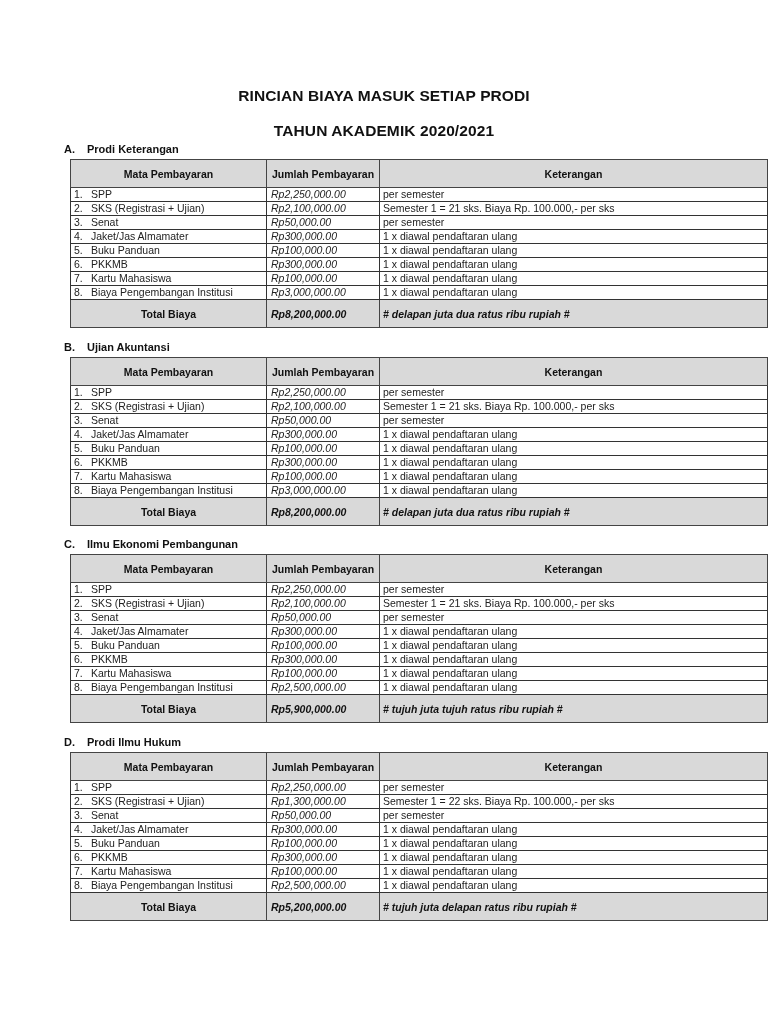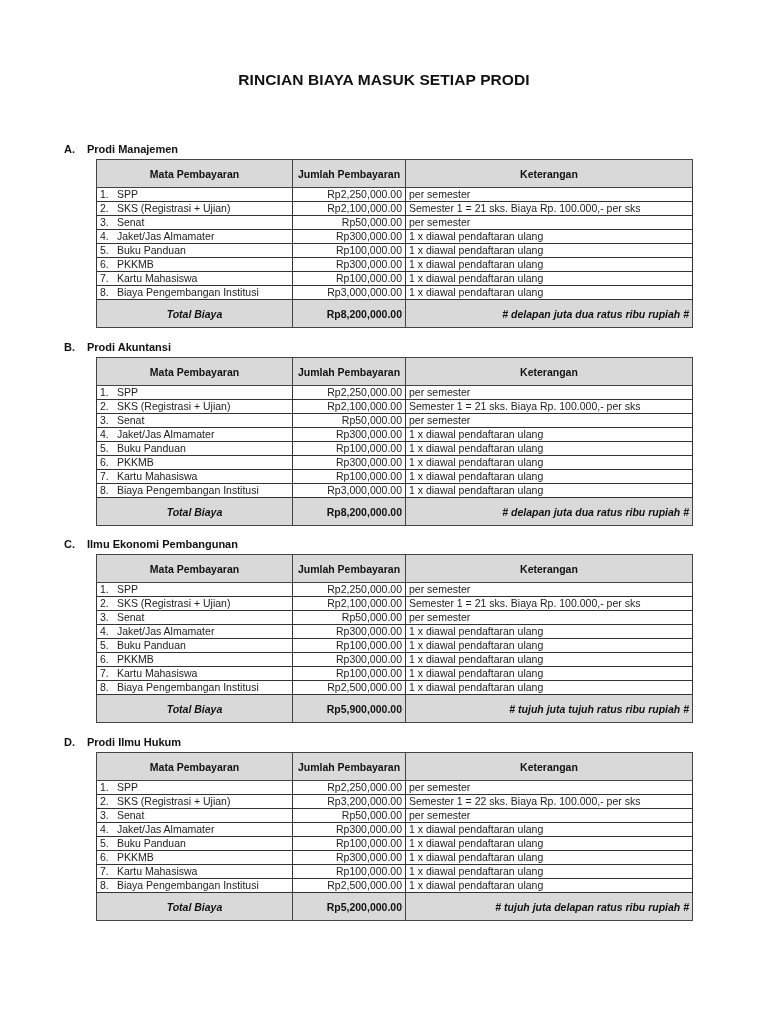--- a/index.html
+++ b/index.html
@@ -12,7 +12,7 @@
     position: absolute; top: 70px; left: 0; width: 768px; text-align: center;
   }
   .title-line {
-    font-weight: bold; font-size: 15.5px; line-height: 19px; letter-spacing: 0.1px;
+    font-weight: bold; font-size: 15.5px; line-height: 19px; letter-spacing: 0.1px; margin-top: 16px;
   }
   .section {
     position: absolute; left: 64px; width: 620px;

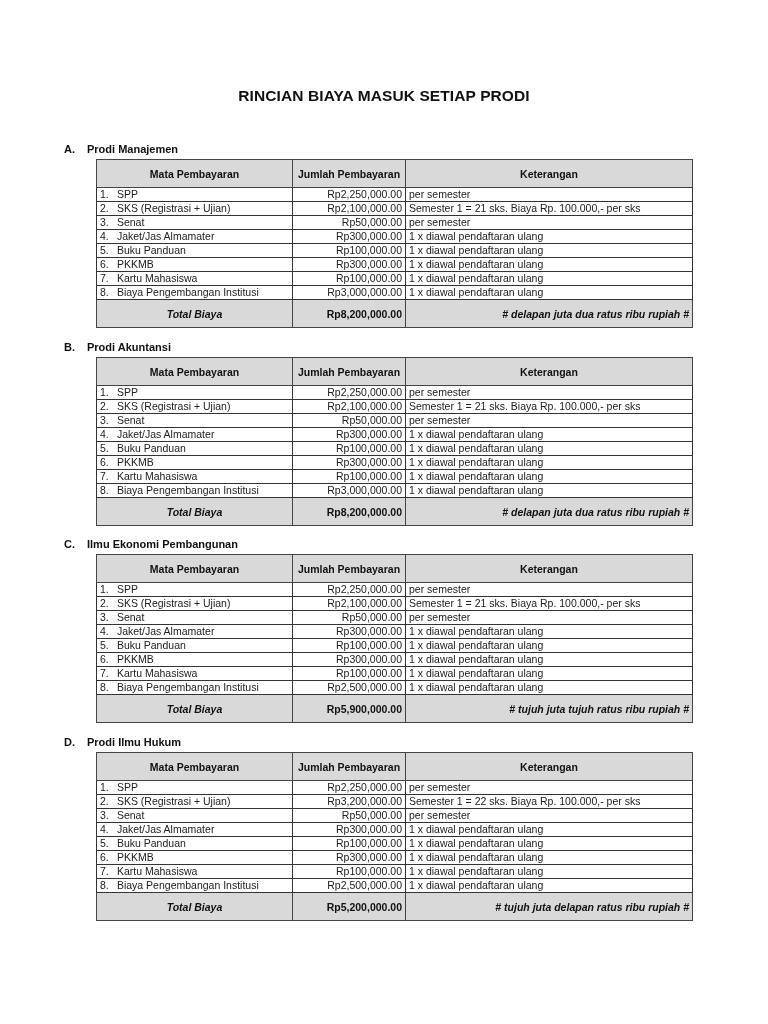--- a/index.html
+++ b/index.html
@@ -52,6 +52,7 @@
 
 <div class="title-block">
   <div class="title-line">RINCIAN BIAYA MASUK SETIAP PRODI</div>
+  <div class="title-line">TAHUN AKADEMIK 2020/2021</div>
 </div>
 
 <div id="sections-root">

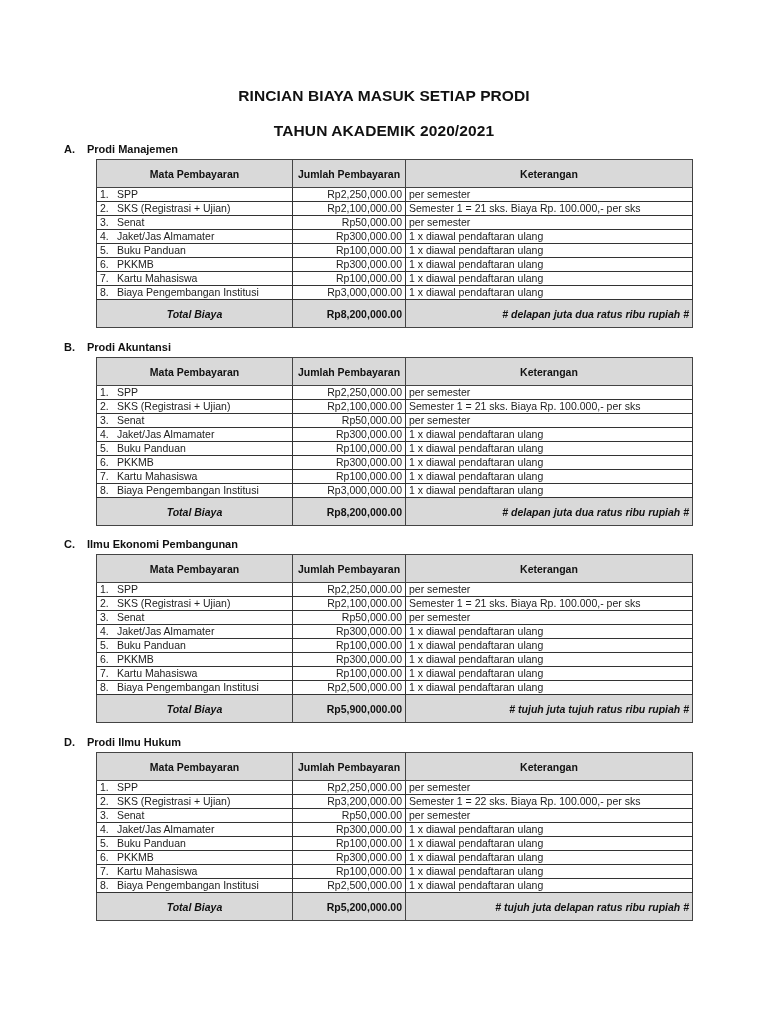--- a/index.html
+++ b/index.html
@@ -59,7 +59,7 @@
   <div class="section" style="top: 142px;">
     <div class="section-heading">
       <span class="section-letter">A.</span>
-      <span class="section-name">Prodi Manajemen</span>
+      <span class="section-name">Prodi Keterangan</span>
     </div>
     <table class="fees">
       <colgroup>

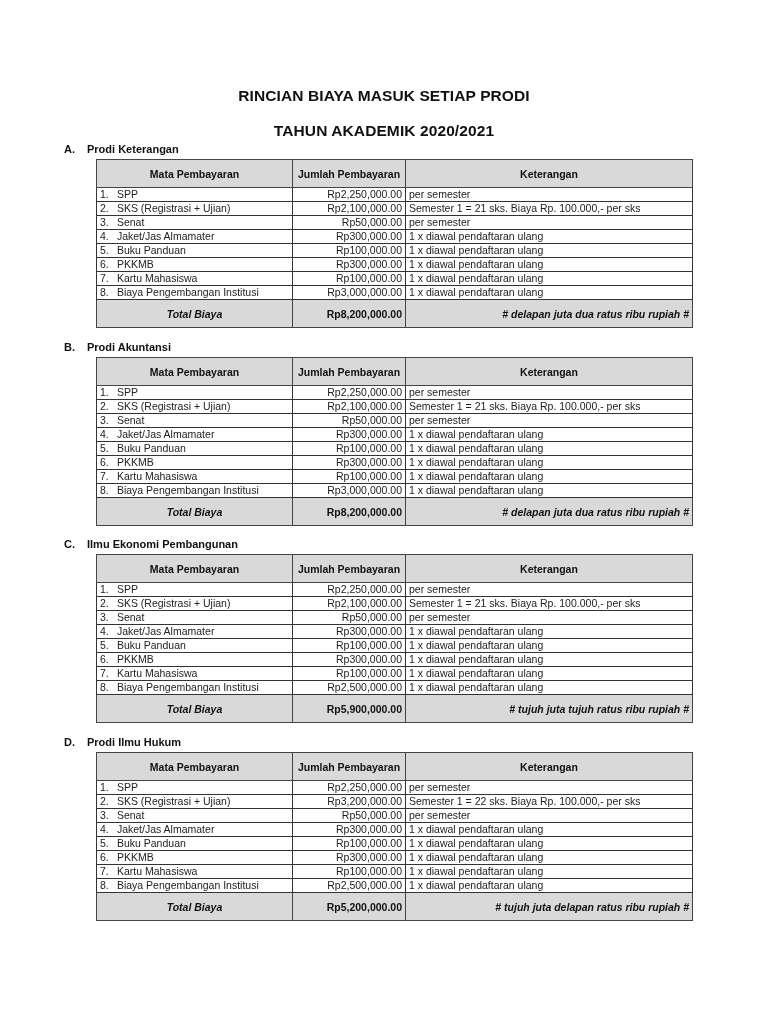--- a/index.html
+++ b/index.html
@@ -23,7 +23,7 @@
   }
   .section-letter { width: 23px; }
   table.fees {
-    margin-left: 32px; width: 597px; border-collapse: collapse;
+    margin-left: 6px; width: 698px; border-collapse: collapse;
     font-size: 10.5px; table-layout: fixed;
   }
   table.fees td, table.fees th {

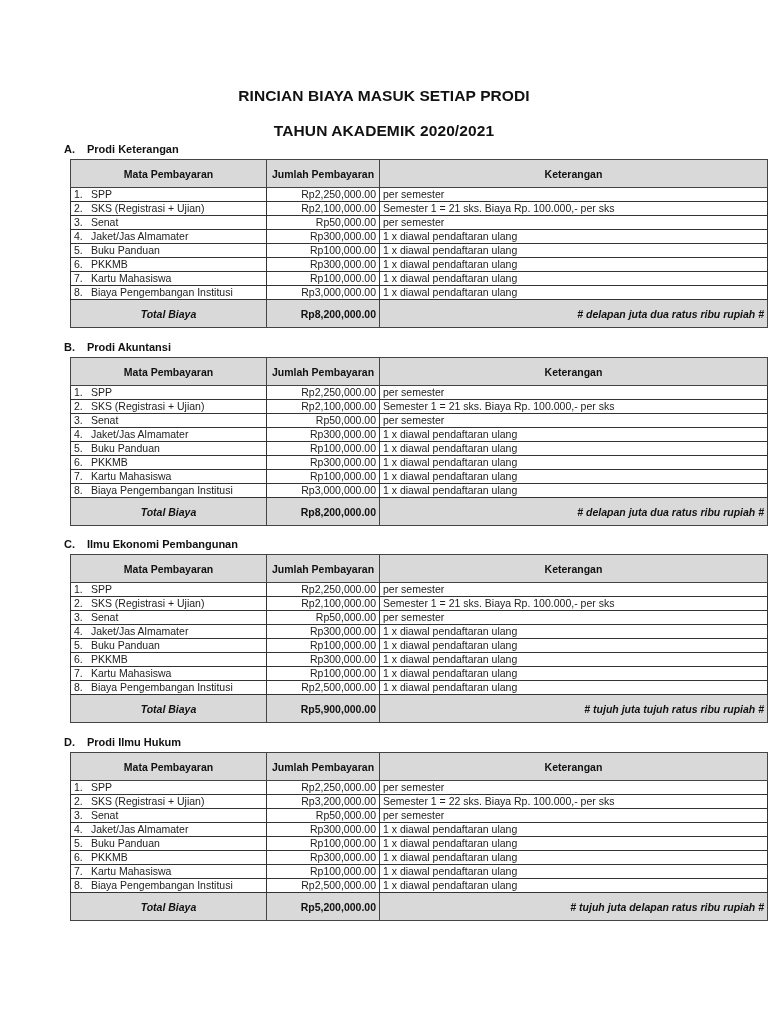--- a/index.html
+++ b/index.html
@@ -42,7 +42,7 @@
     border-width: 1.5px; border-color: #444;
   }
   .num { display: inline-block; width: 14px; text-align: left; }
-  .amt-wrap { display: flex; justify-content: flex-end; }
+  .amt-wrap { display: flex; justify-content: flex-start; font-style: italic; }
   .amt-rp { padding-left: 1px; }
   .total-label { text-align: center; font-style: italic; }
   .total-words { font-style: italic; text-align: right; }

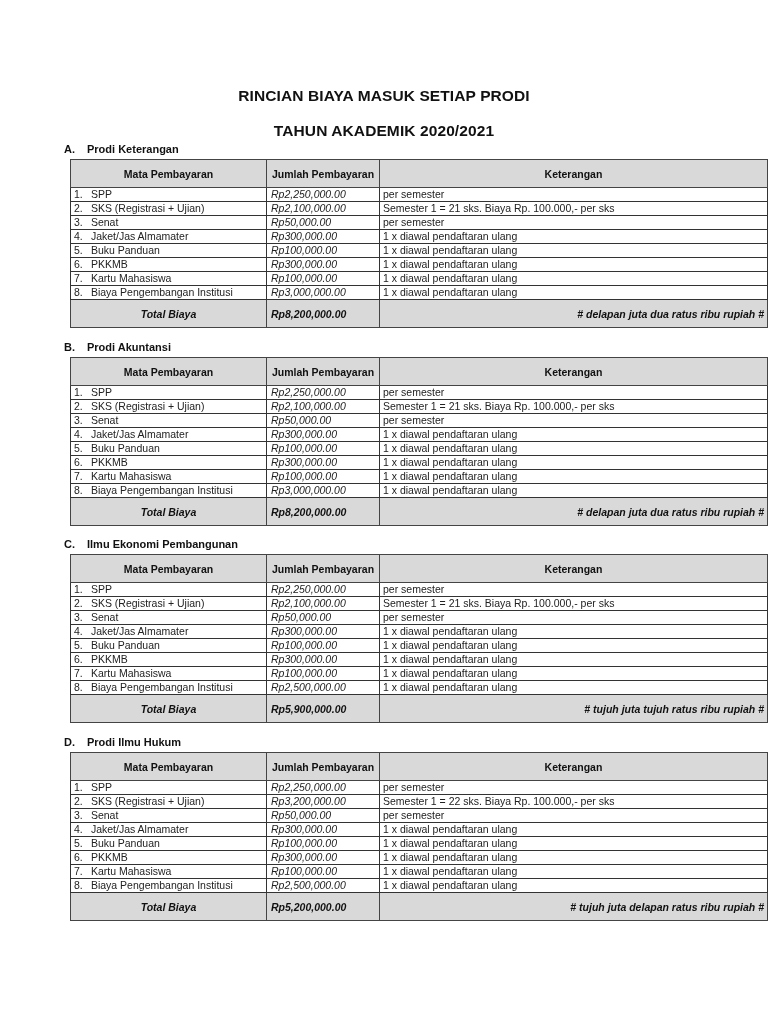--- a/index.html
+++ b/index.html
@@ -44,7 +44,7 @@
   .num { display: inline-block; width: 14px; text-align: left; }
   .amt-wrap { display: flex; justify-content: flex-start; font-style: italic; }
   .amt-rp { padding-left: 1px; }
-  .total-label { text-align: center; font-style: italic; }
+  .total-label { text-align: center; }
   .total-words { font-style: italic; text-align: right; }
 </style>
 </head>

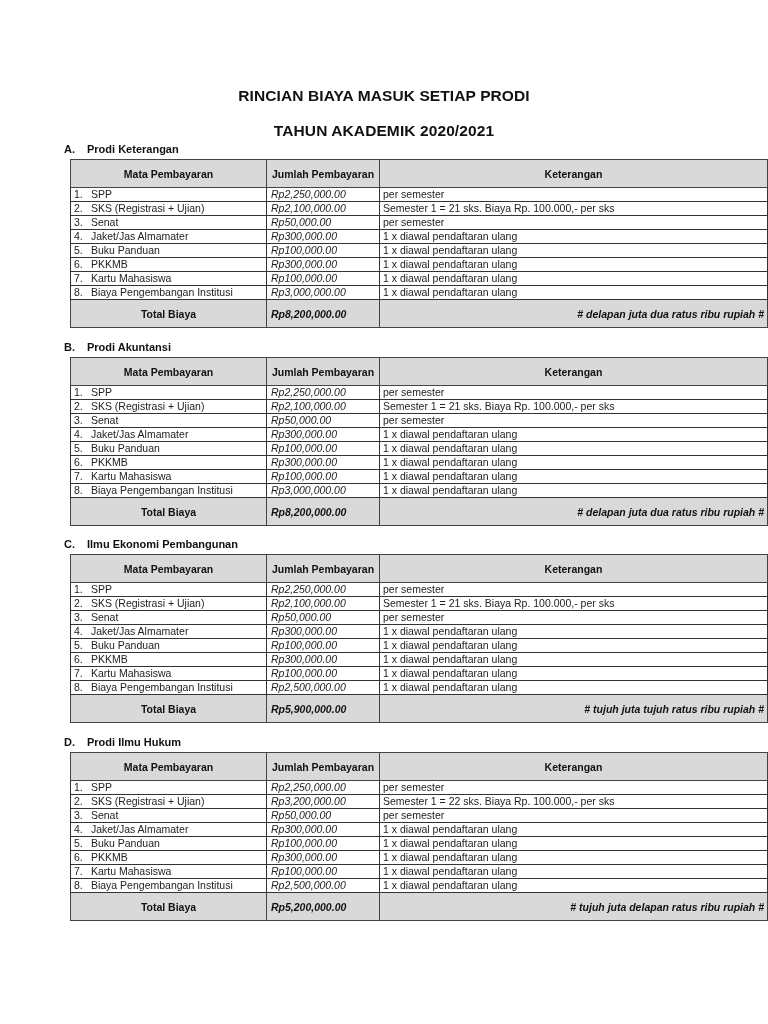--- a/index.html
+++ b/index.html
@@ -45,7 +45,7 @@
   .amt-wrap { display: flex; justify-content: flex-start; font-style: italic; }
   .amt-rp { padding-left: 1px; }
   .total-label { text-align: center; }
-  .total-words { font-style: italic; text-align: right; }
+  .total-words { font-style: italic; }
 </style>
 </head>
 <body>

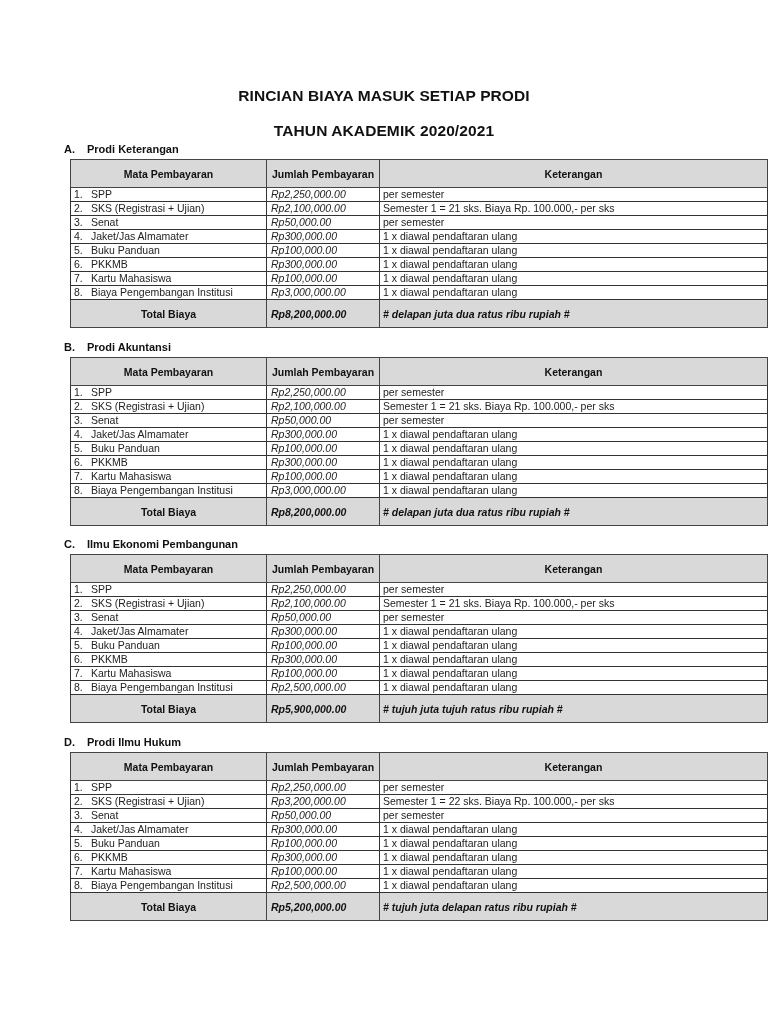--- a/index.html
+++ b/index.html
@@ -205,7 +205,7 @@
   <div class="section" style="top: 340px;">
     <div class="section-heading">
       <span class="section-letter">B.</span>
-      <span class="section-name">Prodi Akuntansi</span>
+      <span class="section-name">Ujian Akuntansi</span>
     </div>
     <table class="fees">
       <colgroup>

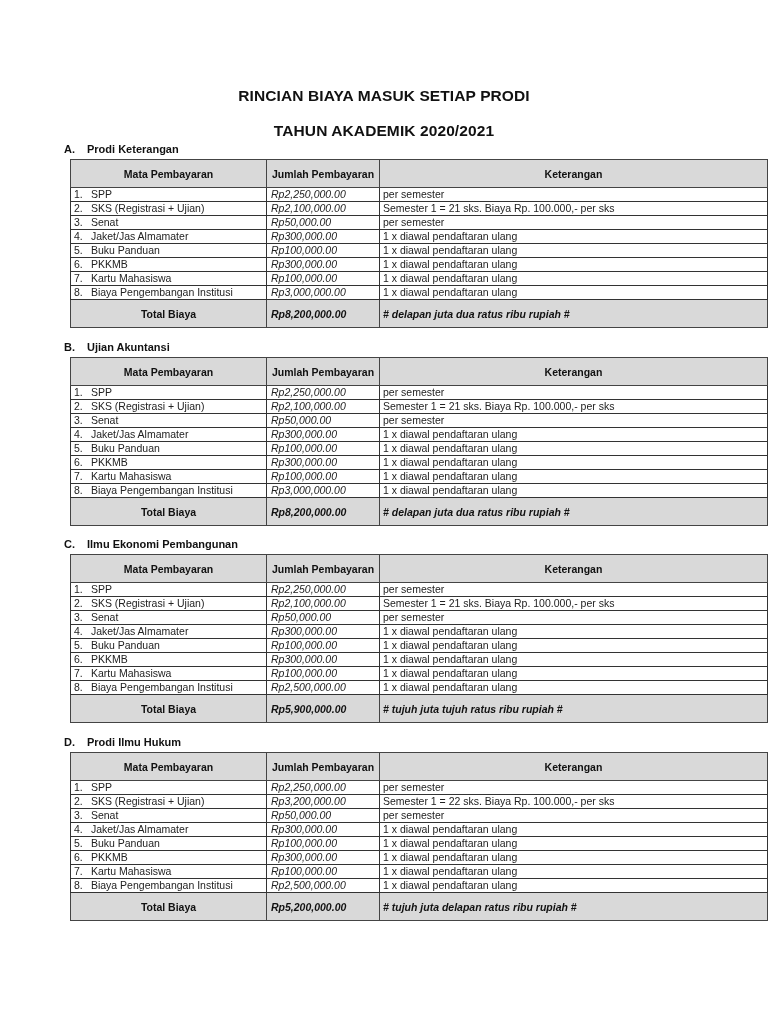--- a/index.html
+++ b/index.html
@@ -535,7 +535,7 @@
     <td>
       <div class="amt-wrap">
         <span class="amt-rp">Rp</span>
-        <span>3,200,000.00</span>
+        <span>1,300,000.00</span>
       </div>
     </td>
     <td>Semester 1 = 22 sks. Biaya Rp. 100.000,- per sks</td>

